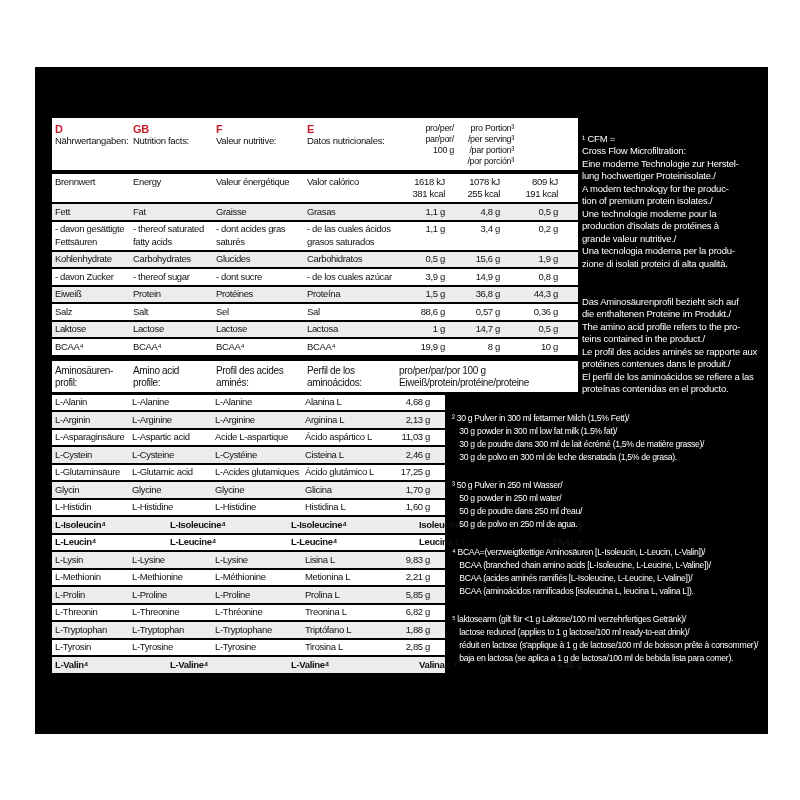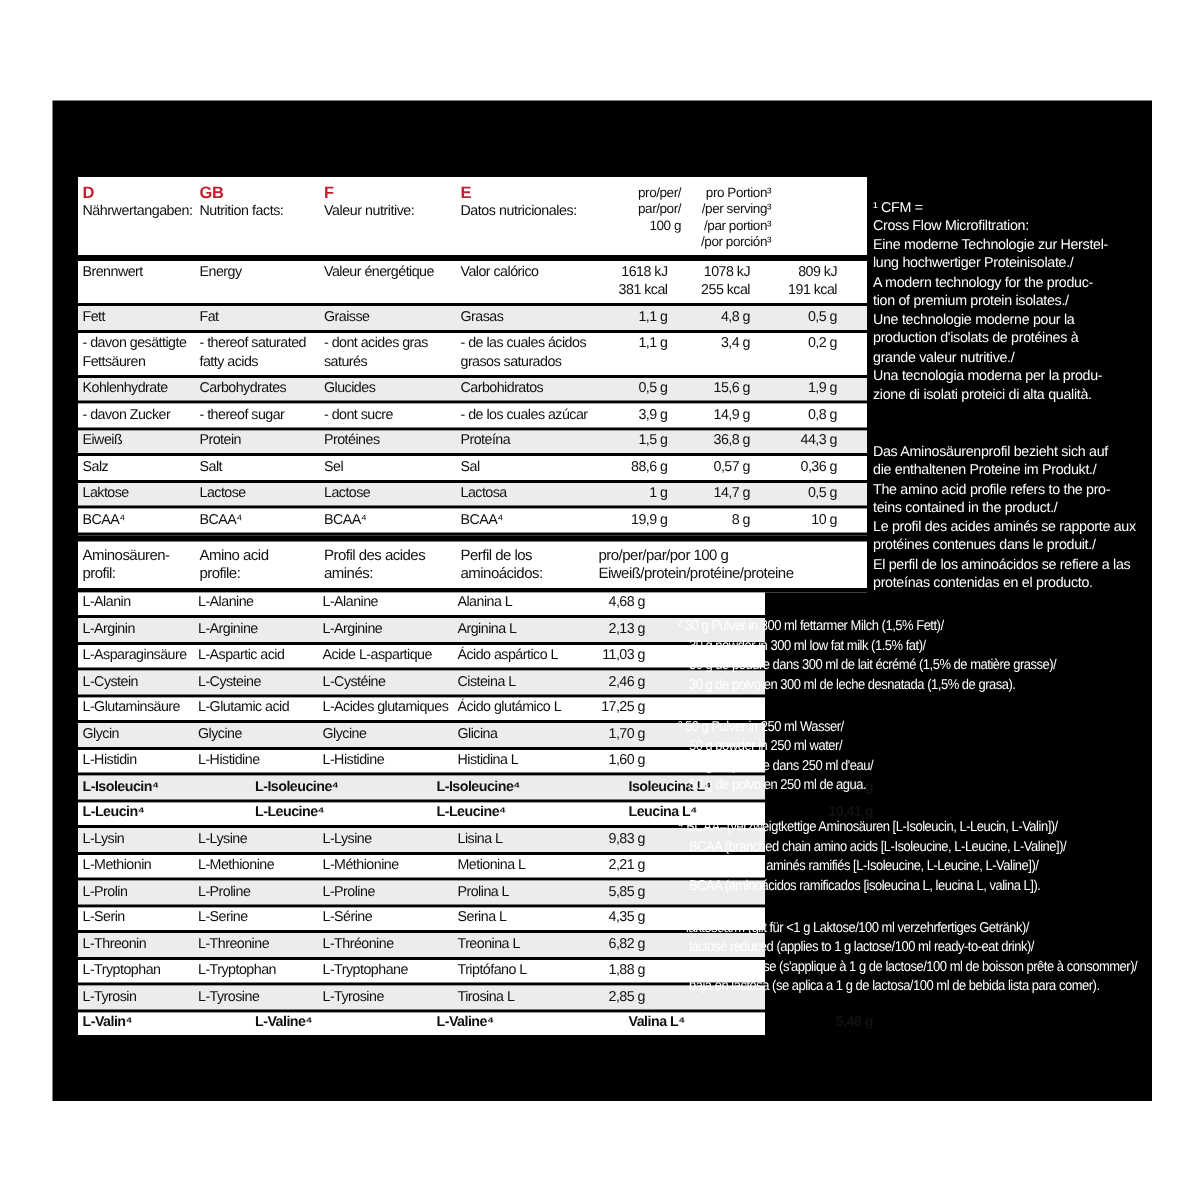--- a/index.html
+++ b/index.html
@@ -31,7 +31,7 @@
   .amino-head .c{white-space:pre-line;}
 
   
-  .arow{display:grid;grid-template-columns:77px 83px 90px 93px 50px;width:458px;background:#fff;
+  .arow{display:grid;grid-template-columns:77px 83px 90px 93px 50px;width:393px;background:#fff;
         border-bottom:2.5px solid #000;font-size:9.5px;line-height:12.5px;letter-spacing:-0.35px;padding:1.5px 0;}
   .arows .arow:nth-child(even){background:#ececec;}
   .arow .av{text-align:right;padding-right:15px;}

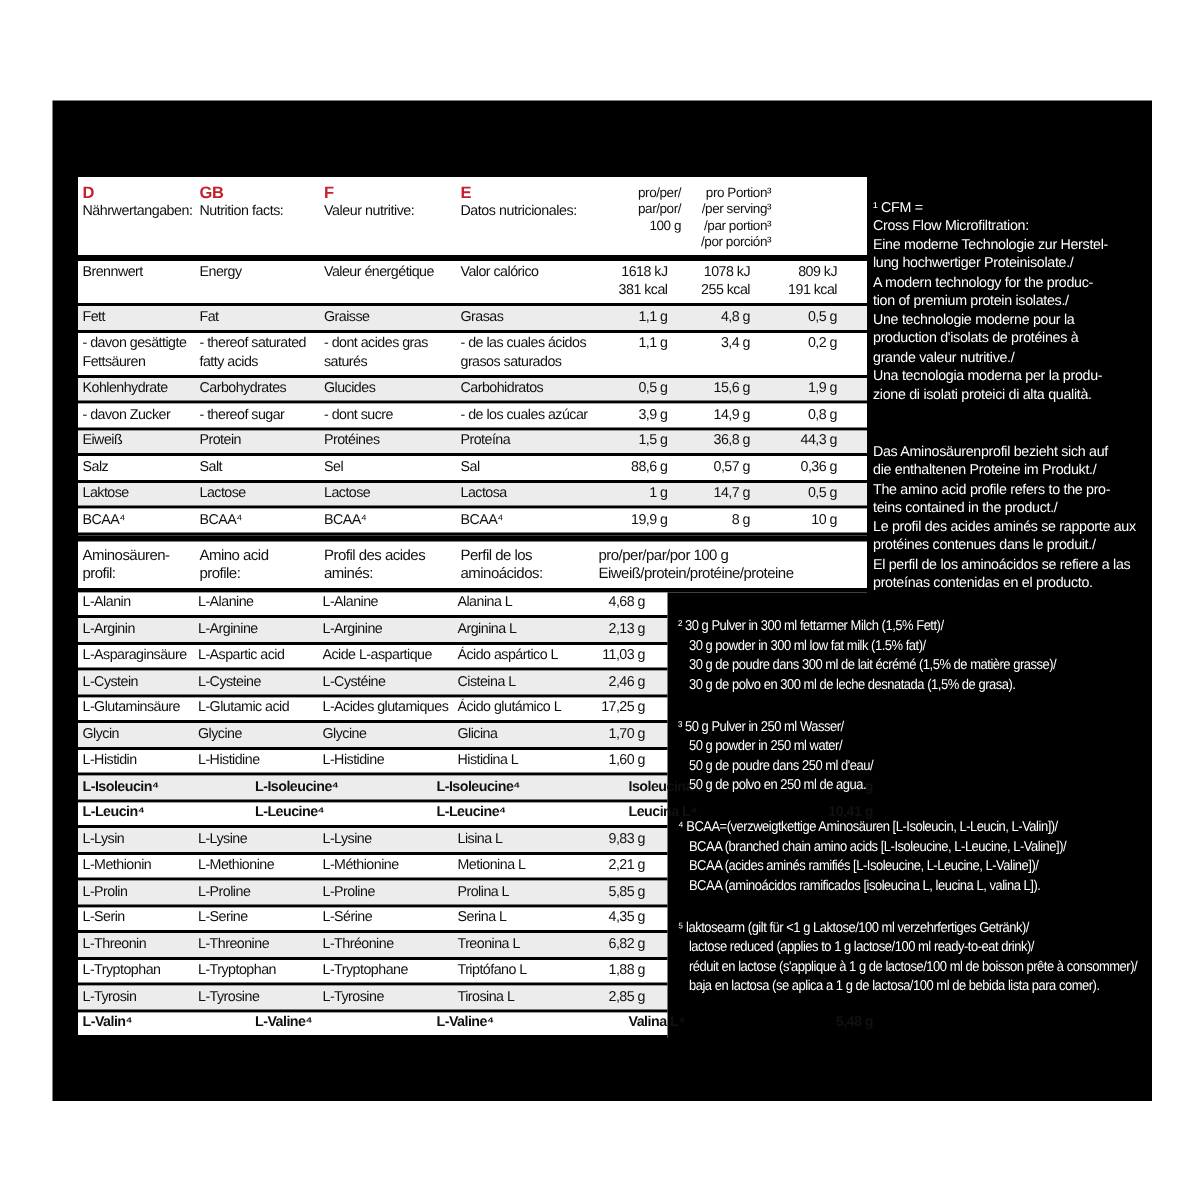--- a/index.html
+++ b/index.html
@@ -266,13 +266,6 @@
         <div class="c">L-Proline</div>
         <div class="c">Prolina L</div>
         <div class="av">5,85 g</div>
-      </div>
-        <div class="arow">
-        <div class="c">L-Serin</div>
-        <div class="c">L-Serine</div>
-        <div class="c">L-Sérine</div>
-        <div class="c">Serina L</div>
-        <div class="av">4,35 g</div>
       </div>
         <div class="arow">
         <div class="c">L-Threonin</div>

